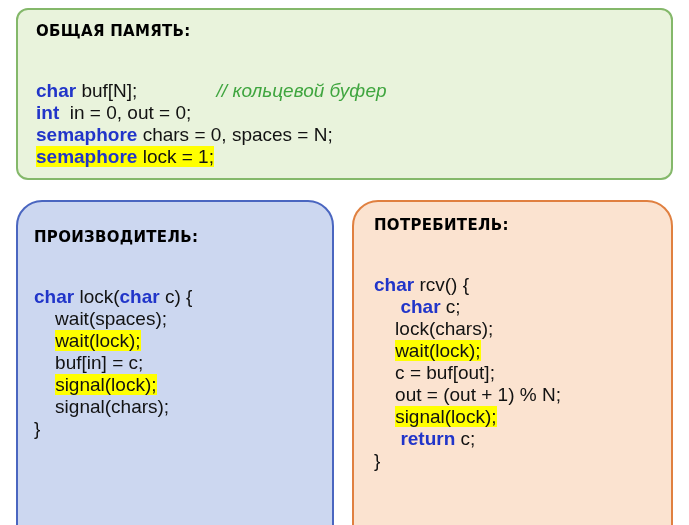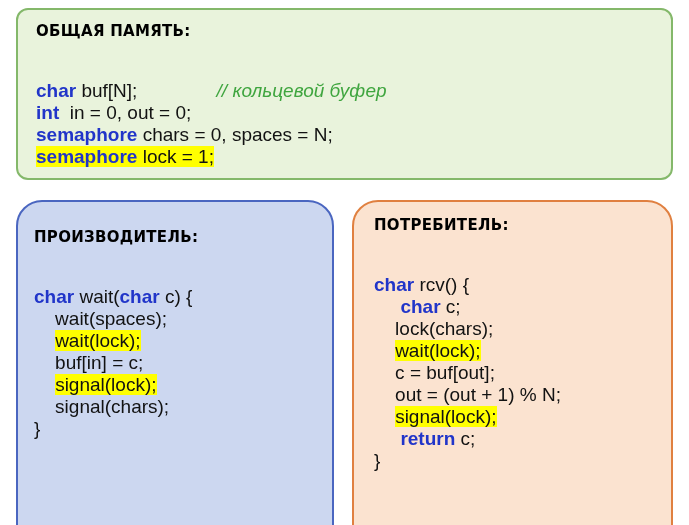--- a/index.html
+++ b/index.html
@@ -94,7 +94,7 @@
   <section class="panel panel-producer" style="background: rgb(204, 215, 240); border-color: rgb(74, 102, 192);">
     <h2 class="panel-title">ПРОИЗВОДИТЕЛЬ:</h2>
     <div class="code">
-        <div class="code-line"><span class="kw">char</span><span class=""> wait(</span><span class="kw">char</span><span class=""> c) {</span></div>
+        <div class="code-line"><span class="kw">char</span><span class=""> lock(</span><span class="kw">char</span><span class=""> c) {</span></div>
         <div class="code-line"><span class="">    wait(spaces);</span></div>
         <div class="code-line"><span class="">    </span><span class="hl">wait(lock);</span></div>
         <div class="code-line"><span class="">    buf[in] = c;</span></div>

